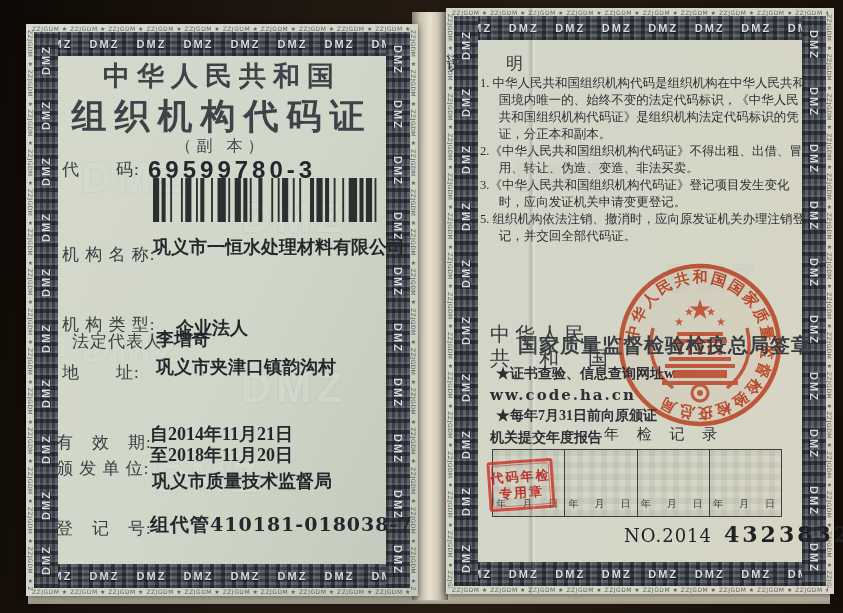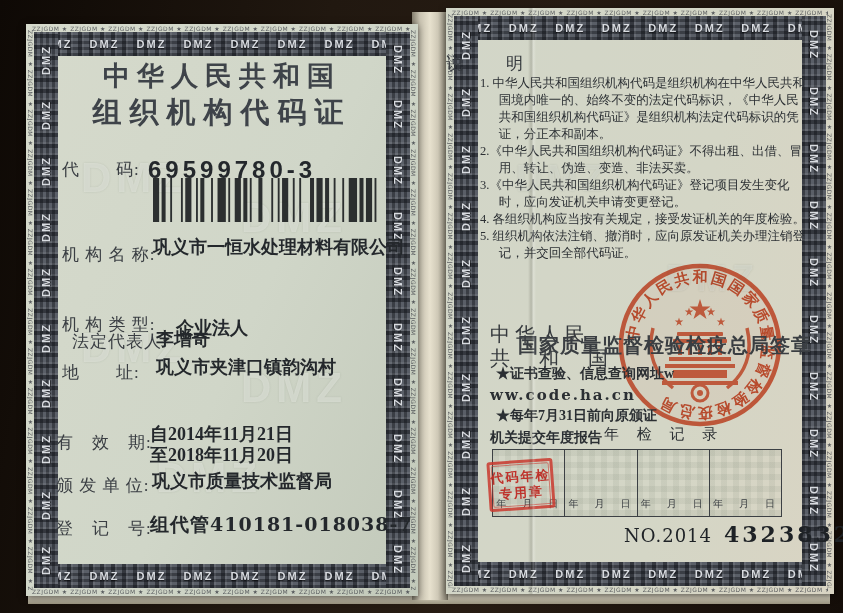--- a/index.html
+++ b/index.html
@@ -43,7 +43,7 @@
   
   .lp-t1{position:absolute;left:0;right:0;top:34px;text-align:center;font-size:27px;font-weight:bold;
     letter-spacing:7px;color:#3e4349;}
-  .lp-t2{position:absolute;left:0;right:0;top:69px;text-align:center;font-size:29px;font-weight:bold;
+  .lp-t2{position:absolute;left:0;right:0;top:69px;text-align:center;font-size:35px;font-weight:bold;
     letter-spacing:8px;color:#3e4349;}
   .lp-copy{position:absolute;left:0;right:0;top:112px;text-align:center;font-size:16px;
     letter-spacing:5px;color:#42474c;}

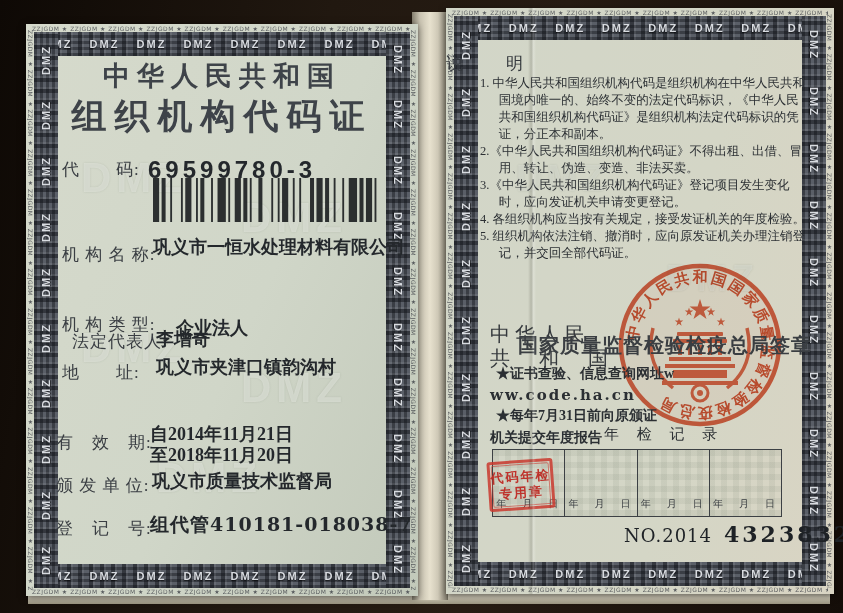--- a/index.html
+++ b/index.html
@@ -161,6 +161,7 @@
 
     <div class="lp-t1">中华人民共和国</div>
     <div class="lp-t2">组织机构代码证</div>
+    <div class="lp-copy">（副 本）</div>
 
     <span class="lbl l-code">代　　码:</span>
     <span class="val v-code">69599780-3</span>

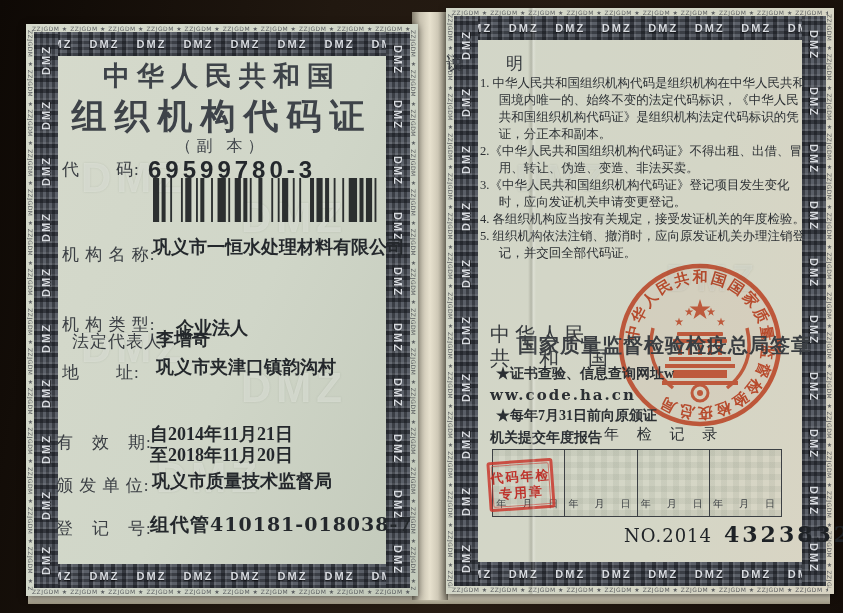--- a/index.html
+++ b/index.html
@@ -277,7 +277,6 @@
       <div>1. 中华人民共和国组织机构代码是组织机构在中华人民共和国境内唯一的、始终不变的法定代码标识，《中华人民共和国组织机构代码证》是组织机构法定代码标识的凭证，分正本和副本。</div>
       <div>2.《中华人民共和国组织机构代码证》不得出租、出借、冒用、转让、伪造、变造、非法买卖。</div>
       <div>3.《中华人民共和国组织机构代码证》登记项目发生变化时，应向发证机关申请变更登记。</div>
-      <div>4. 各组织机构应当按有关规定，接受发证机关的年度检验。</div>
       <div>5. 组织机构依法注销、撤消时，应向原发证机关办理注销登记，并交回全部代码证。</div>
     </div>
 

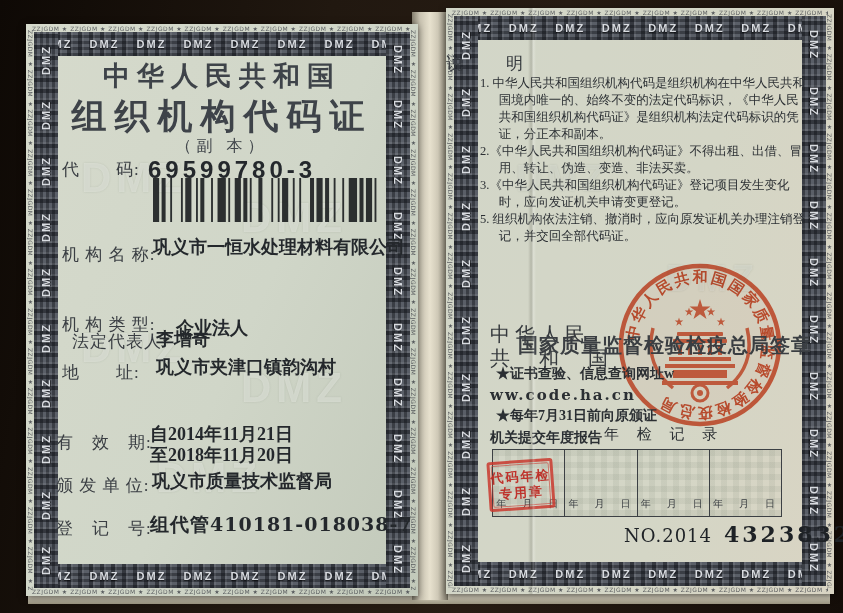--- a/index.html
+++ b/index.html
@@ -52,7 +52,7 @@
   .v-code{left:122px;top:119px;font-family:Liberation Sans, sans-serif;font-size:24px;letter-spacing:4px;margin-top:13px;}
   .l-code{left:36px;top:134px;} .l-name{left:36px;top:219px;} .l-type{left:36px;top:289px;}
   .l-rep{left:46px;top:306px;}  .l-addr{left:36px;top:337px;} .l-valid{left:30px;top:407px;}
-  .l-issuer{left:30px;top:450px;text-align:center;} .l-reg{left:30px;top:493px;}
+  .l-issuer{left:30px;top:433px;text-align:center;} .l-reg{left:30px;top:493px;}
   .v-name{left:127px;top:212px;width:260px;line-height:23px;}
   .v-type{left:126px;top:292px;margin-left:24px;} .v-rep{left:130px;top:303px;} .v-addr{left:130px;top:331px;}
   .v-valid1{left:124px;top:398px;} .v-valid2{left:124px;top:419px;}

